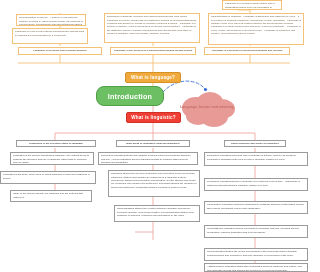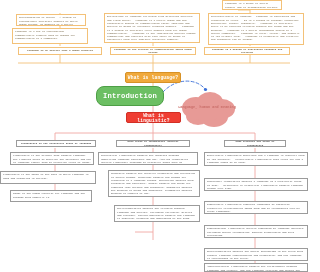--- a/index.html
+++ b/index.html
@@ -10,7 +10,7 @@
     overflow:hidden;
     position:relative;
   }
-  #canvas{position:absolute;left:0;top:0;width:310px;height:204px;font-family:Liberation Mono, monospace;}
+  #canvas{position:absolute;left:0;top:0;width:310px;height:204px;}
   svg.links{position:absolute;left:0;top:0;width:310px;height:272px;pointer-events:none;}
 
   .node{position:absolute;box-sizing:border-box;}

